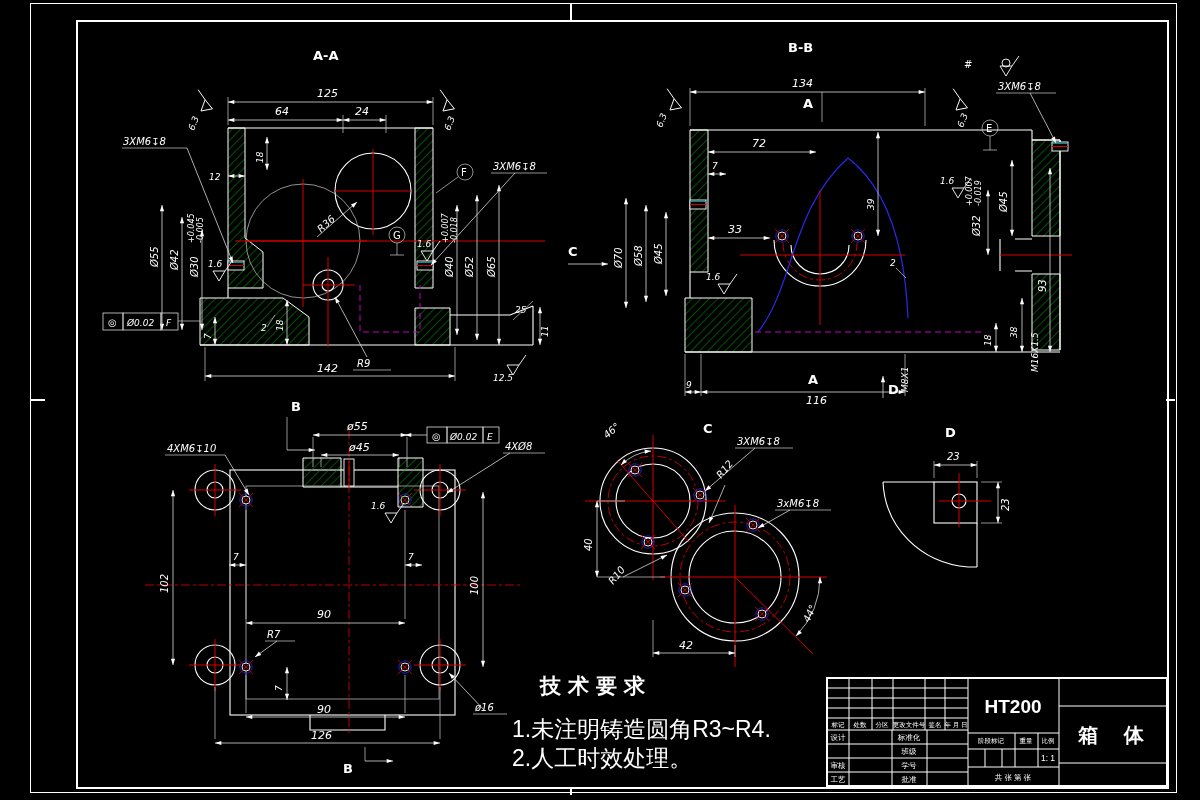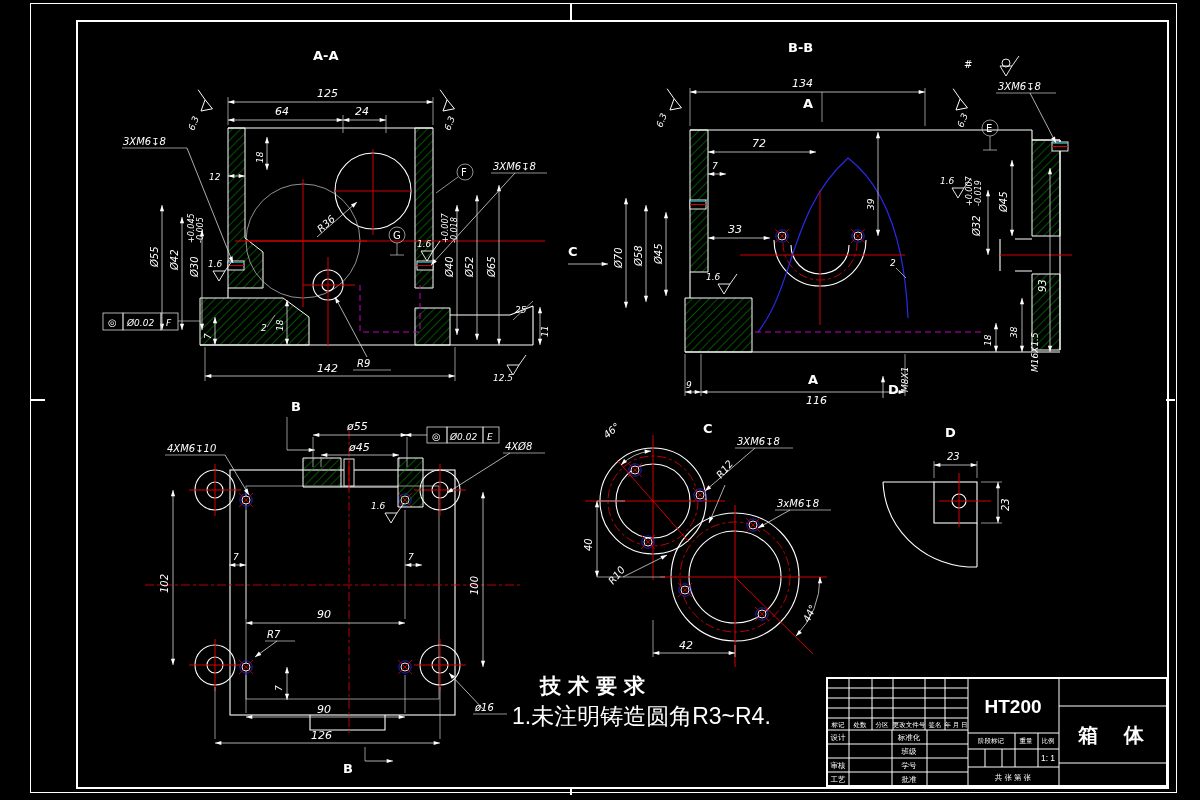--- a/index.html
+++ b/index.html
@@ -25,7 +25,7 @@
   .cjk{font-style:normal;font-family:"Liberation Sans",sans-serif}
   .c6{font-size:6.5px}.c7{font-size:7.5px}.c8{font-size:8.5px}
   .tech{position:absolute;left:512px;top:672px;color:#fff;}
-  .tech-title{font-size:21px;font-weight:bold;letter-spacing:7px;margin-left:28px;margin-bottom:2px;}
+  .tech-title{font-size:21px;font-weight:bold;letter-spacing:7px;margin-left:28px;margin-bottom:15px;}
   .ti{font-size:23px;line-height:29px;}
 </style>
 </head>

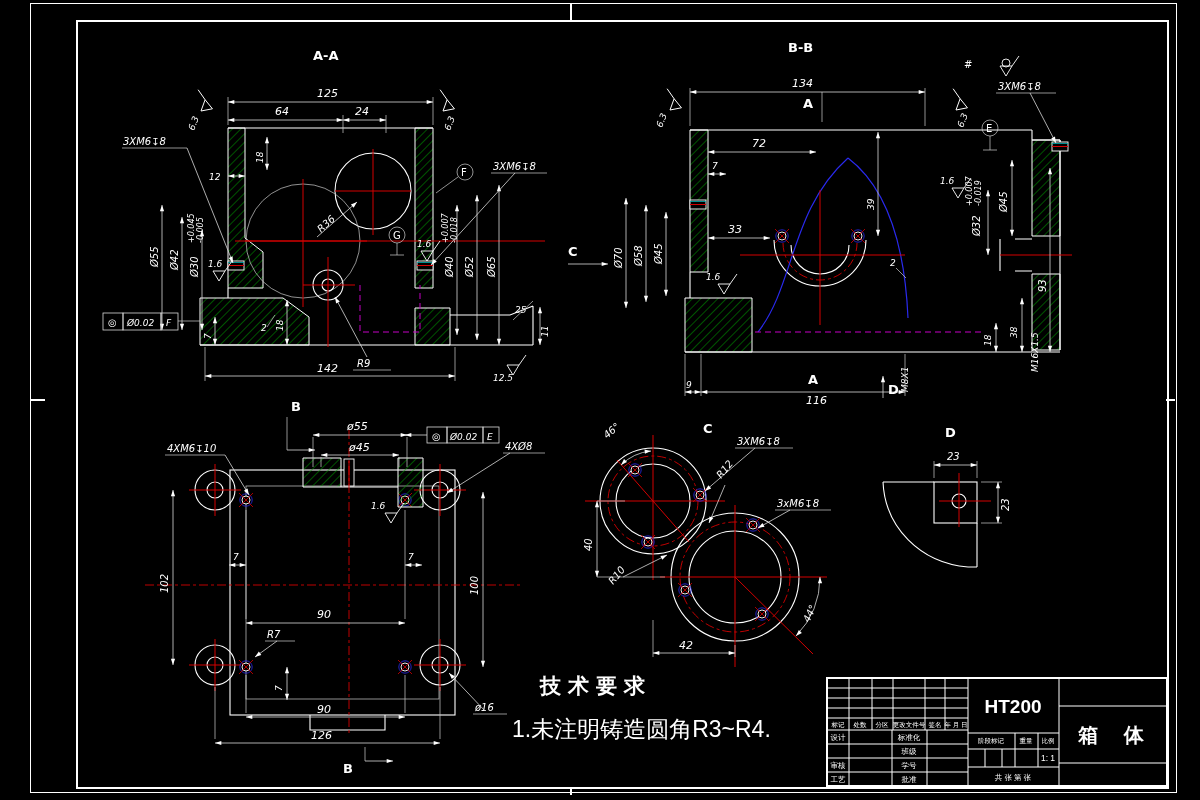--- a/index.html
+++ b/index.html
@@ -416,6 +416,7 @@
 <div class="tech">
   <div class="tech-title">技术要求</div>
   <div class="ti">1.未注明铸造圆角R3~R4.</div>
+  <div class="ti">2.人工时效处理。</div>
 </div>
 
 <svg style="left:826px;top:677px" width="342" height="110" viewBox="0 0 342 110">

